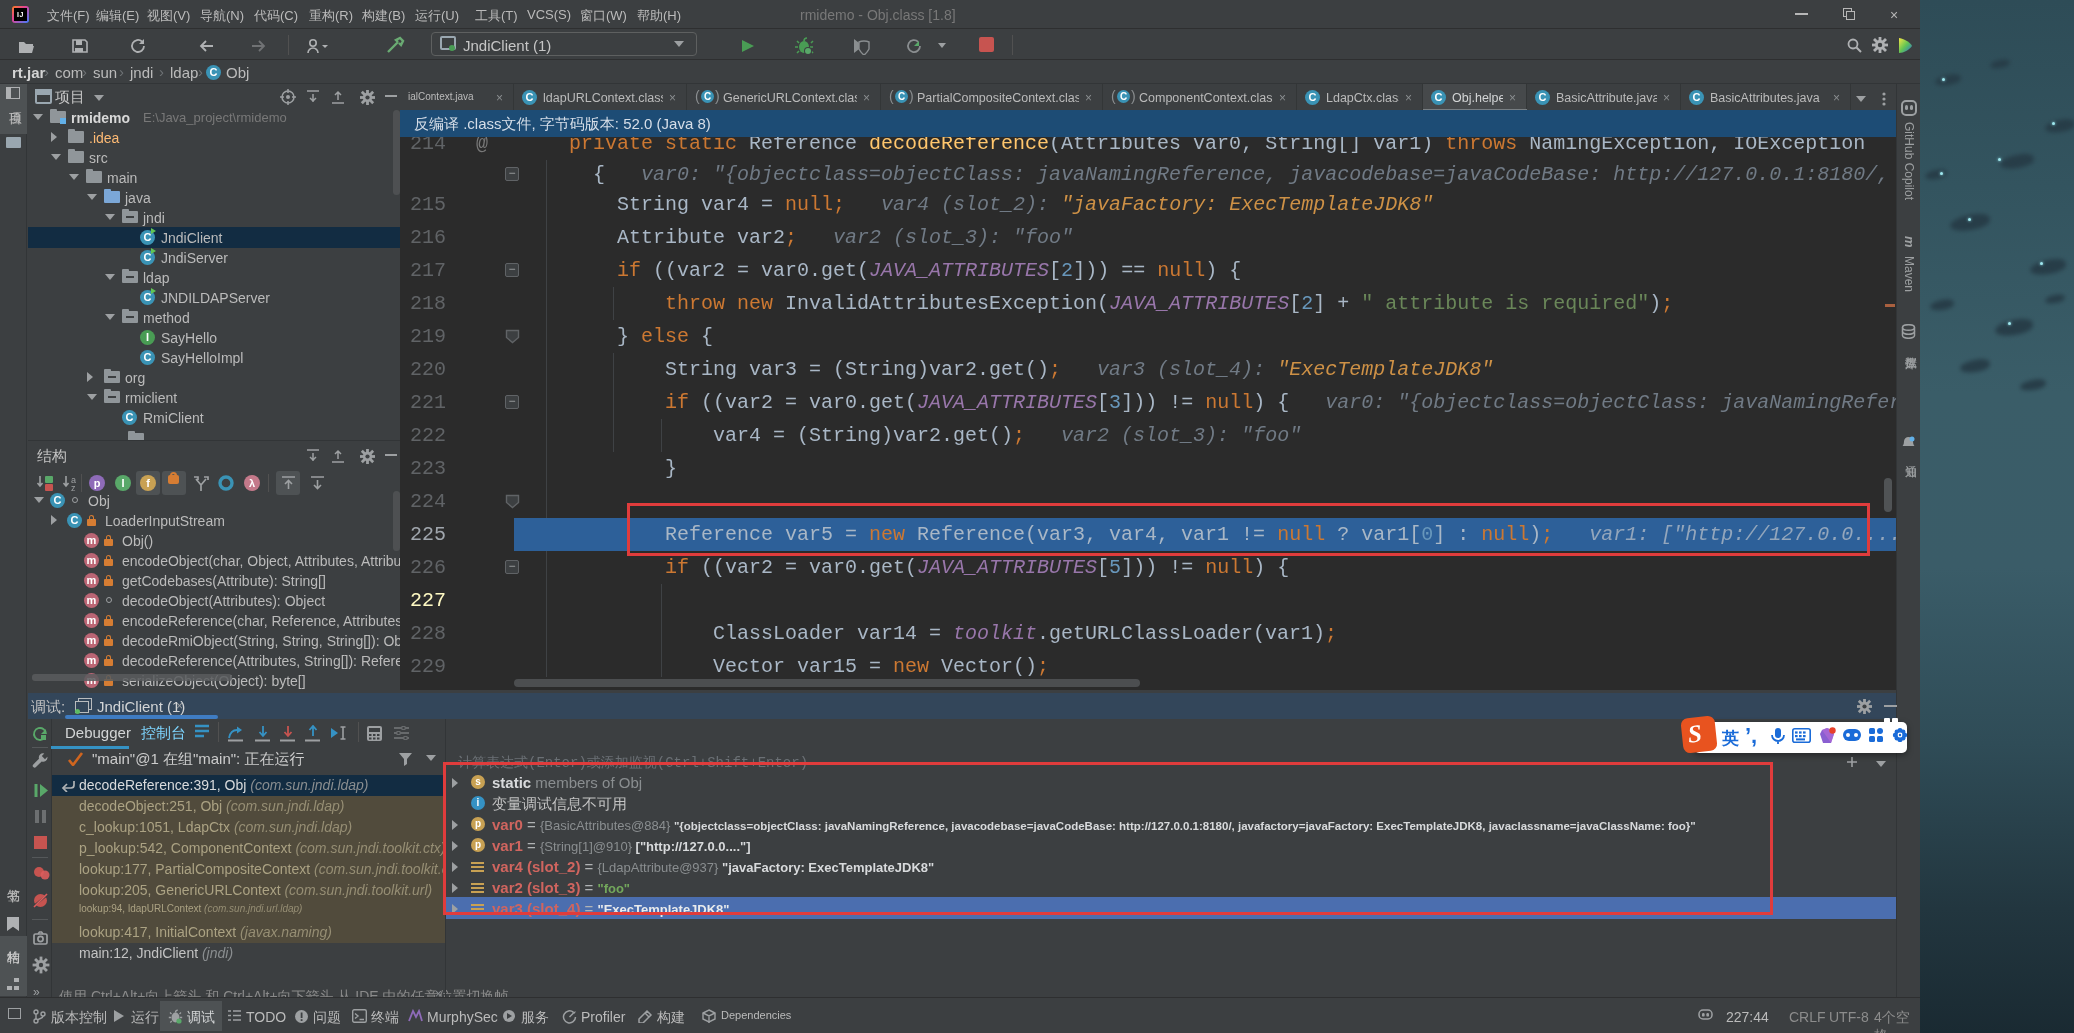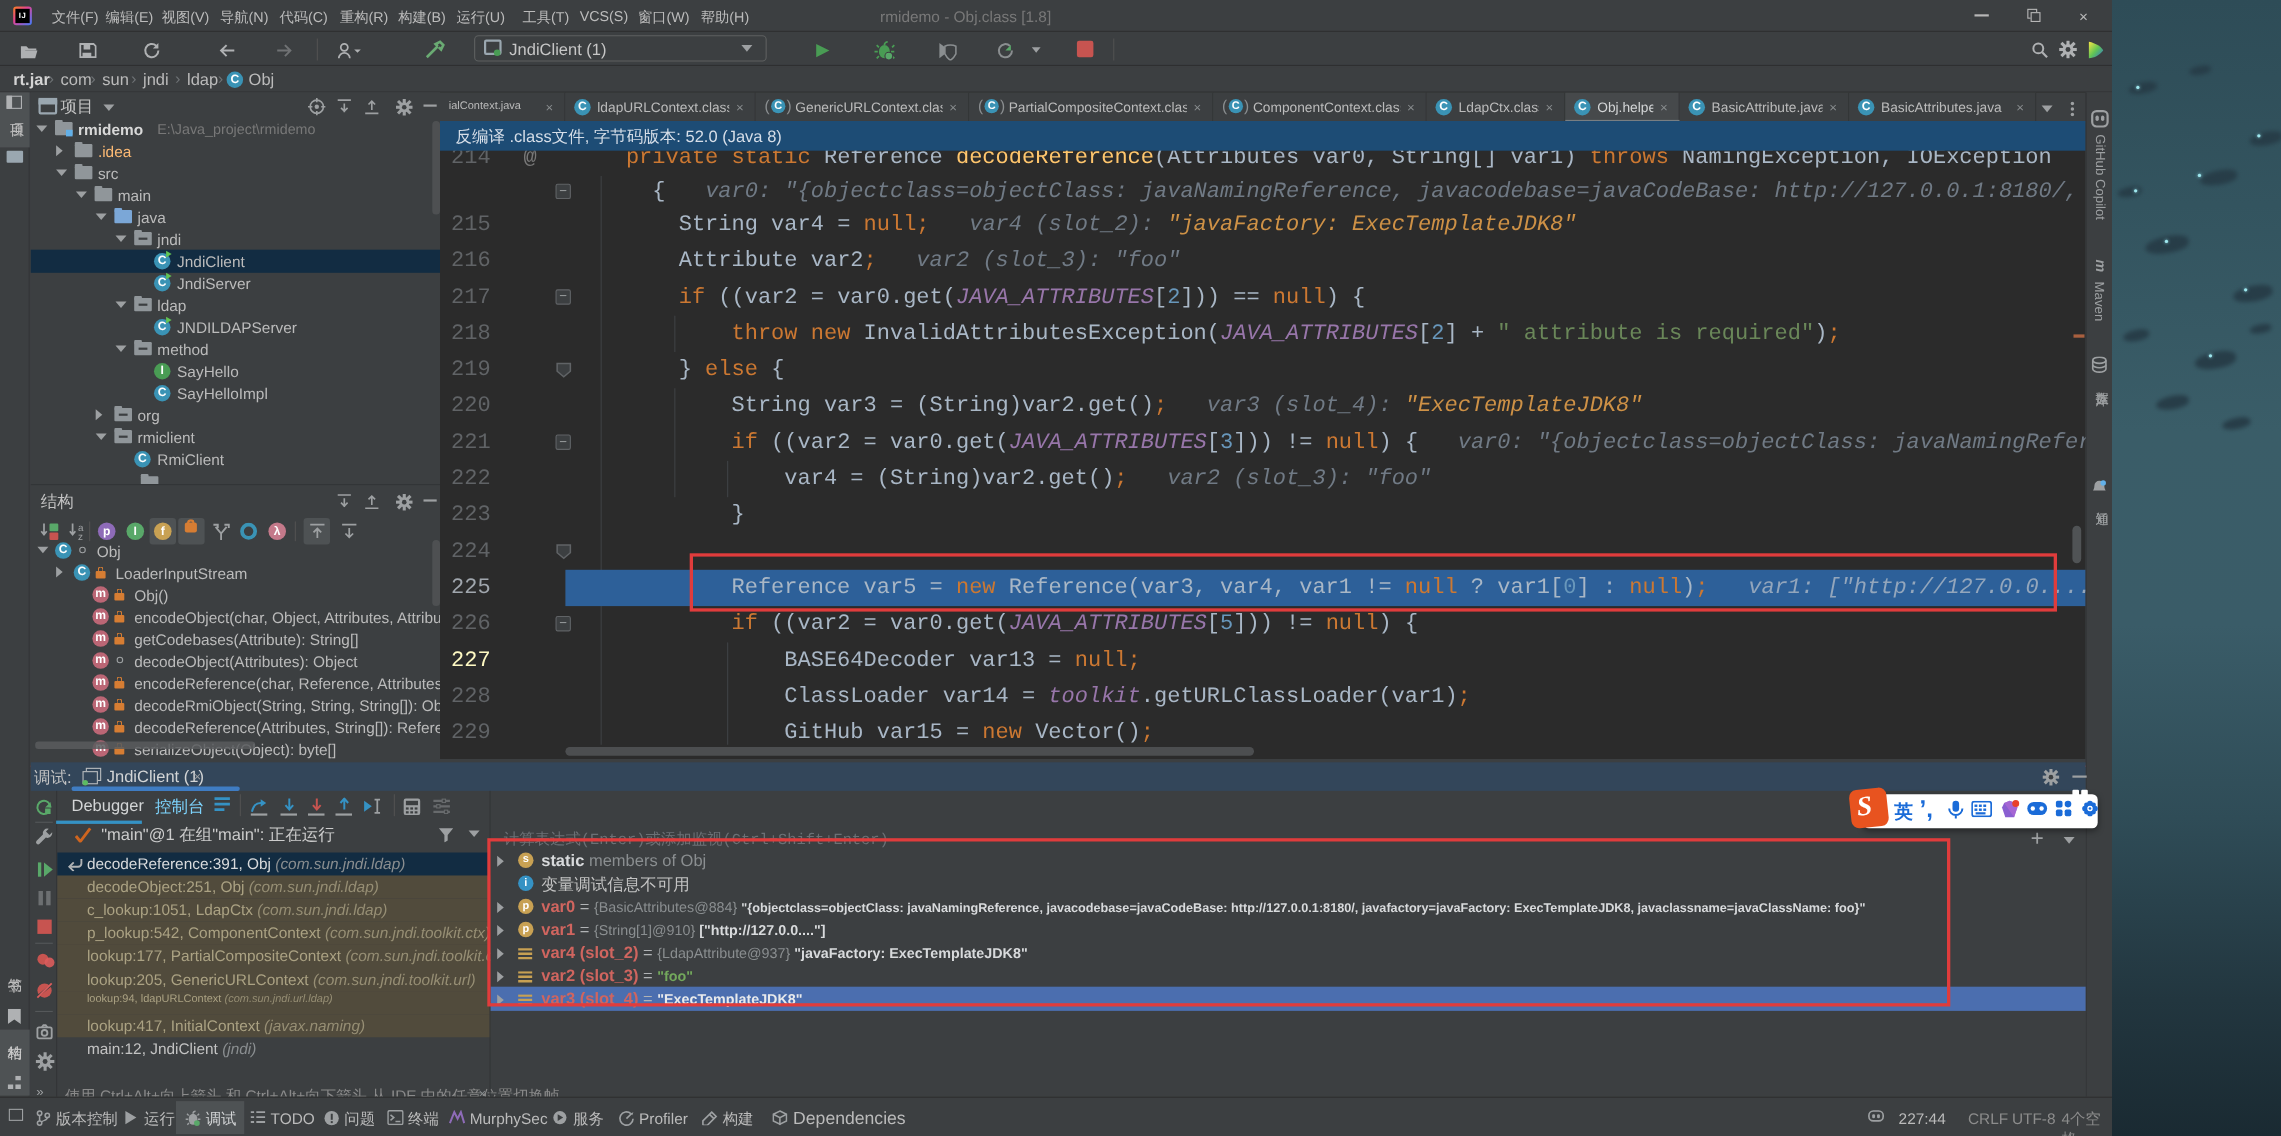--- a/index.html
+++ b/index.html
@@ -518,7 +518,6 @@
 <div class="cl mono" style="left:265px;top:368px"><span class="d">}</span></div>
 <div class="cl mono" style="left:265px;top:434px"><span class="d">Reference var5 = </span><span class="k">new</span><span class="d"> Reference(var3, var4, var1 != </span><span class="k">null</span><span class="d"> ? var1[</span><span class="n">0</span><span class="d">] : </span><span class="k">null</span><span class="d">)</span><span class="k">;</span><span class="">   </span><span class="hb">var1: ["http://127.0.0....</span></div>
 <div class="cl mono" style="left:265px;top:467px"><span class="k">if</span><span class="d"> ((var2 = var0.get(</span><span class="c">JAVA_ATTRIBUTES</span><span class="d">[</span><span class="n">5</span><span class="d">])) != </span><span class="k">null</span><span class="d">) {</span></div>
-<div class="cl mono" style="left:313px;top:500px"><span class="d">BASE64Decoder var13 = </span><span class="k">null</span><span class="k">;</span></div>
 <div class="cl mono" style="left:313px;top:533px"><span class="d">ClassLoader var14 = </span><span class="c">toolkit</span><span class="d">.getURLClassLoader(var1)</span><span class="k">;</span></div>
 <div class="cl mono" style="left:313px;top:566px"><span class="d">GitHub var15 = </span><span class="k">new</span><span class="d"> Vector()</span><span class="k">;</span></div>
 <div class="a" style="left:0;top:26px;width:1496px;height:27px;background:#1d4c75;z-index:4"></div>

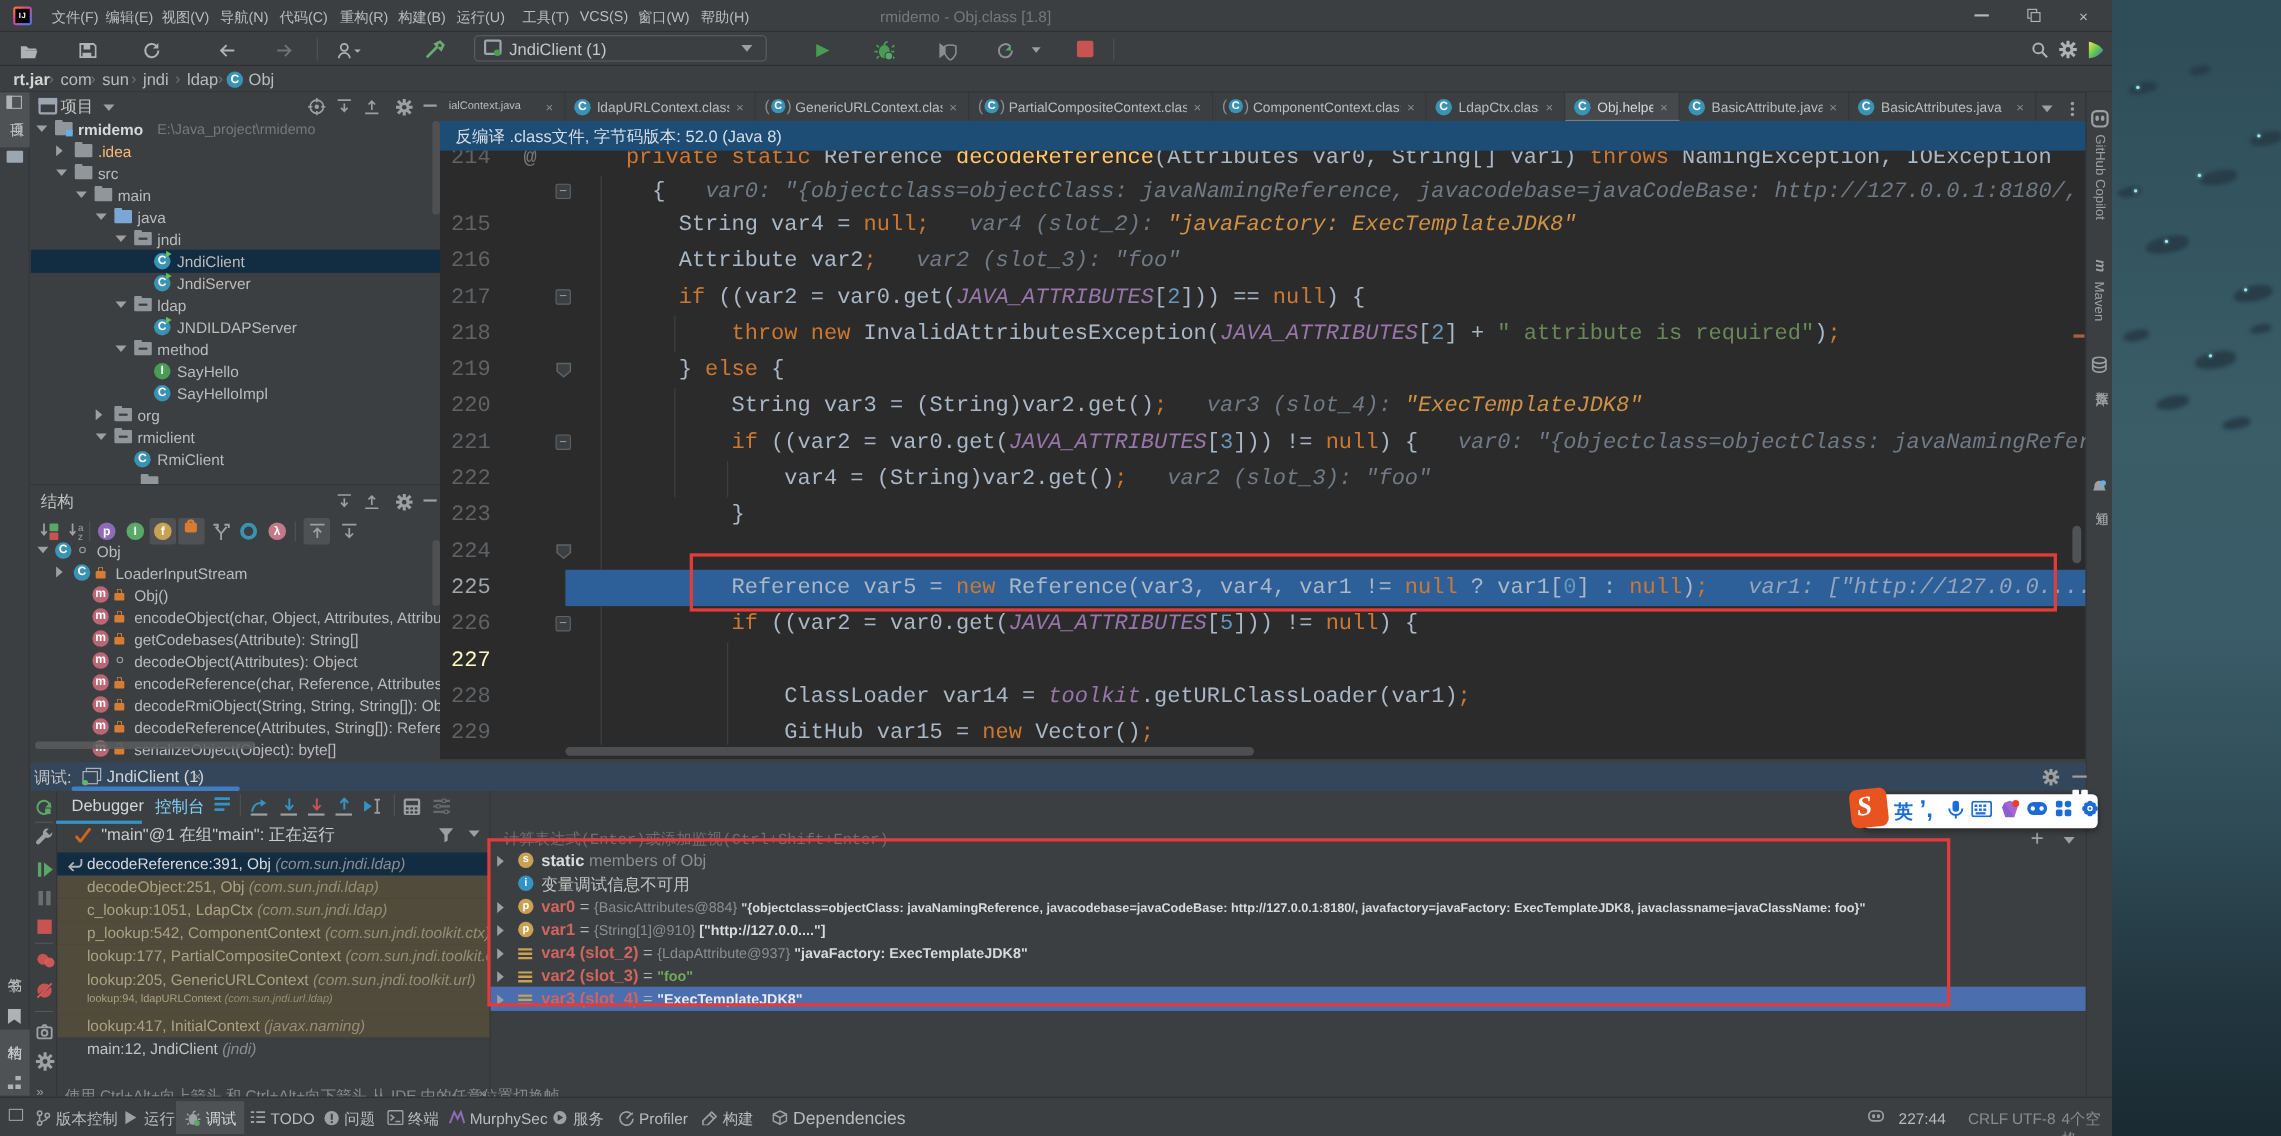--- a/index.html
+++ b/index.html
@@ -519,7 +519,7 @@
 <div class="cl mono" style="left:265px;top:434px"><span class="d">Reference var5 = </span><span class="k">new</span><span class="d"> Reference(var3, var4, var1 != </span><span class="k">null</span><span class="d"> ? var1[</span><span class="n">0</span><span class="d">] : </span><span class="k">null</span><span class="d">)</span><span class="k">;</span><span class="">   </span><span class="hb">var1: ["http://127.0.0....</span></div>
 <div class="cl mono" style="left:265px;top:467px"><span class="k">if</span><span class="d"> ((var2 = var0.get(</span><span class="c">JAVA_ATTRIBUTES</span><span class="d">[</span><span class="n">5</span><span class="d">])) != </span><span class="k">null</span><span class="d">) {</span></div>
 <div class="cl mono" style="left:313px;top:533px"><span class="d">ClassLoader var14 = </span><span class="c">toolkit</span><span class="d">.getURLClassLoader(var1)</span><span class="k">;</span></div>
-<div class="cl mono" style="left:313px;top:566px"><span class="d">GitHub var15 = </span><span class="k">new</span><span class="d"> Vector()</span><span class="k">;</span></div>
+<div class="cl mono" style="left:313px;top:566px"><span class="d">Vector var15 = </span><span class="k">new</span><span class="d"> Vector()</span><span class="k">;</span></div>
 <div class="a" style="left:0;top:26px;width:1496px;height:27px;background:#1d4c75;z-index:4"></div>
 <div class="a" style="left:14px;top:31px;color:#d6dee8;font-size:15px;z-index:5">反编译 .class文件, 字节码版本: 52.0 (Java 8)</div>
 <div class="a" style="left:114px;top:595px;width:626px;height:8px;background:#585b5d;border-radius:4px;opacity:.75;z-index:5"></div>

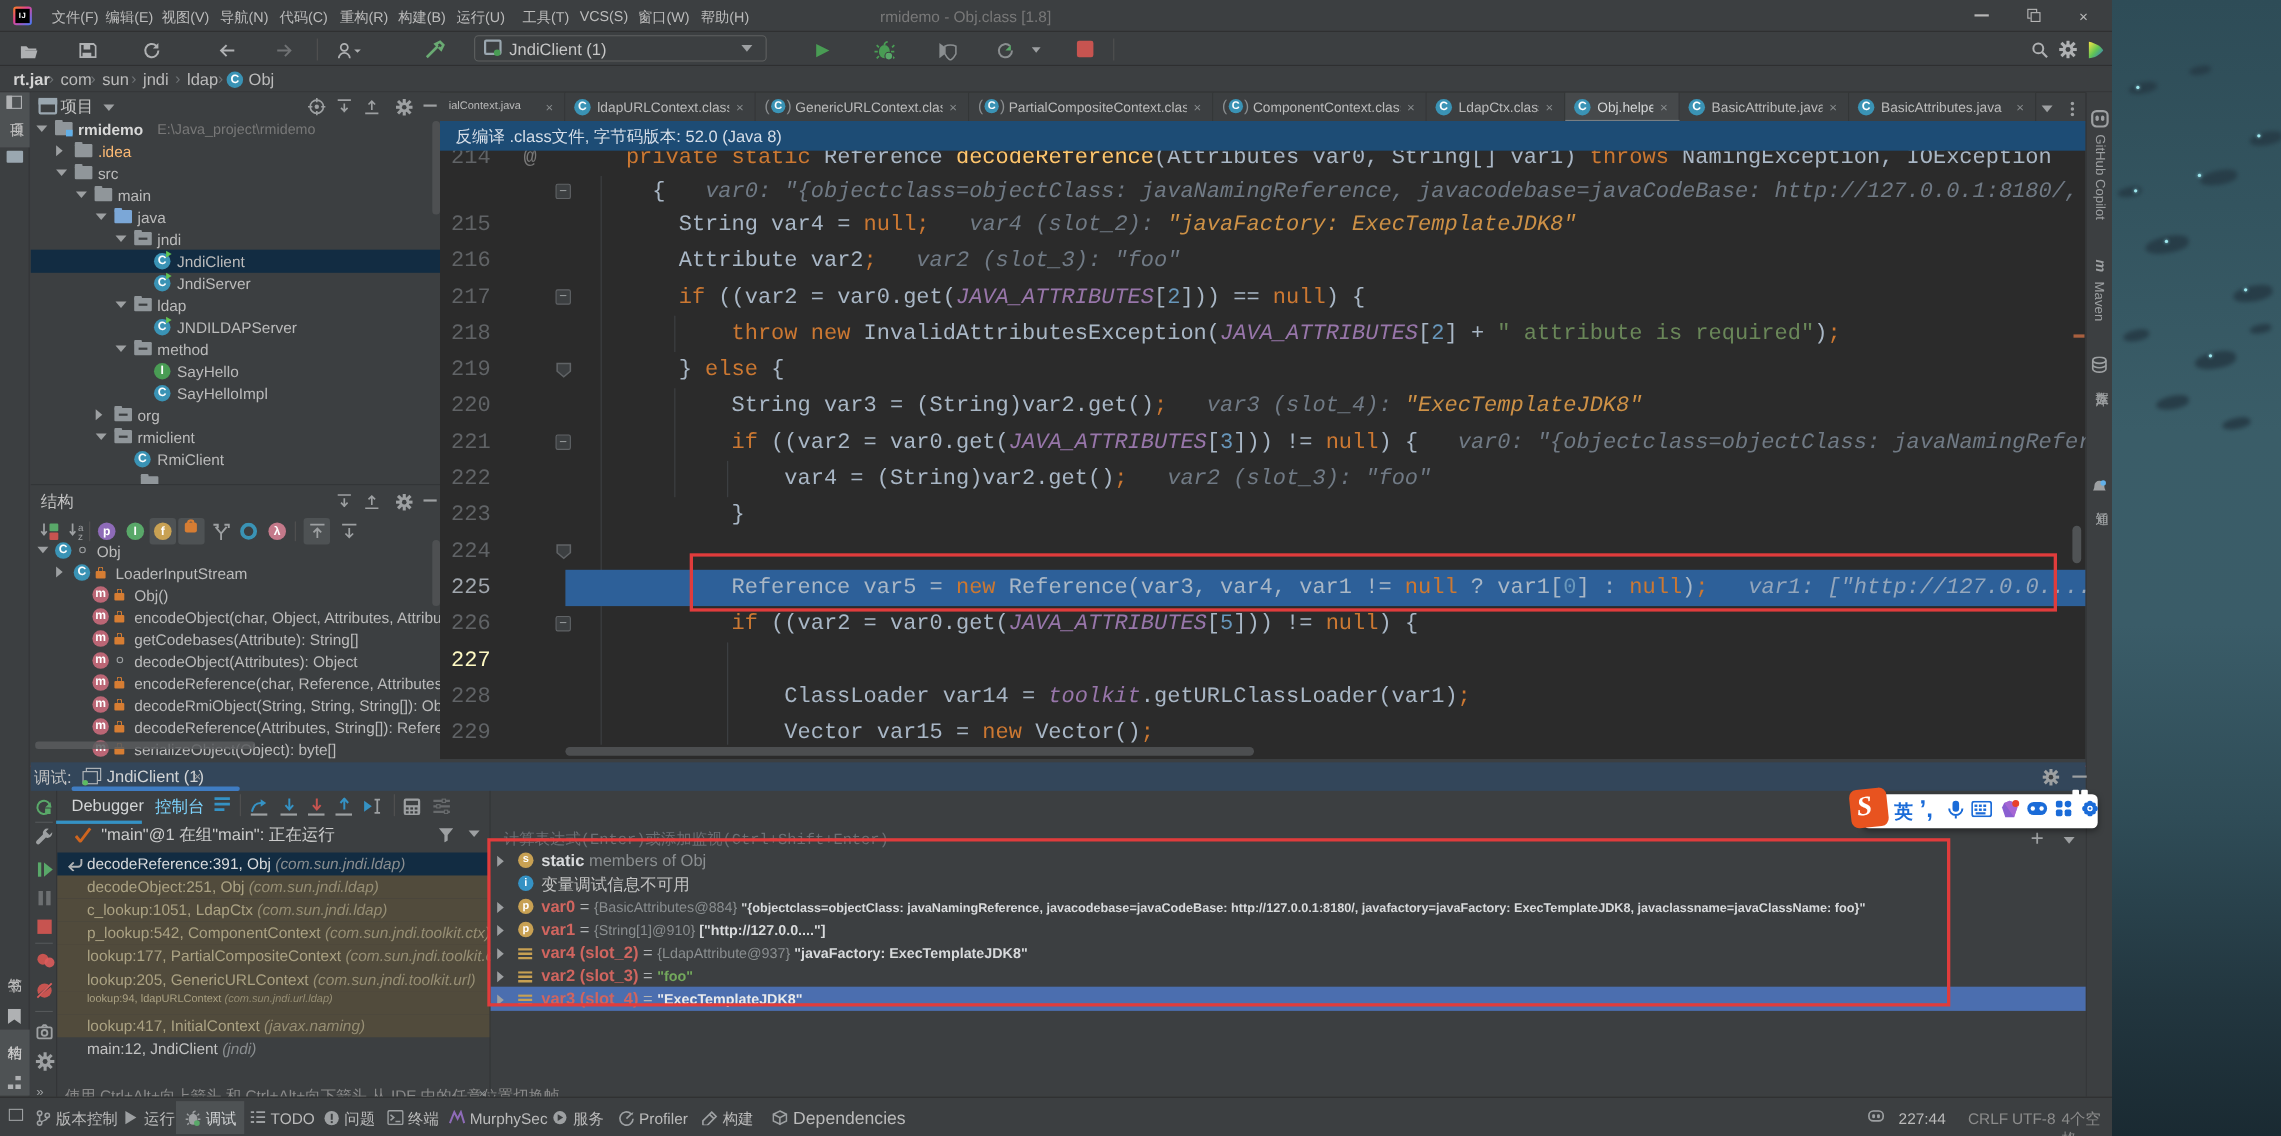--- a/index.html
+++ b/index.html
@@ -871,7 +871,7 @@
           <path d="M1 4l6 3 6-3M7 7v7" fill="none" stroke="#9da0a2" stroke-width="1.4"></path>
         </svg>
       </div>
-<div class="a" style="left:721px;top:11px;color:#bbb;font-size:16px">Dependencies</div>
+<div class="a" style="left:721px;top:11px;color:#bbb;font-size:11px">Dependencies</div>
 <div class="a" style="left:1698px;top:9px;width:15px;height:15px">
         <svg width="15" height="15">
           <rect x="1" y="3" width="13" height="9" rx="4" fill="none" stroke="#9da0a2" stroke-width="1.5"></rect>

